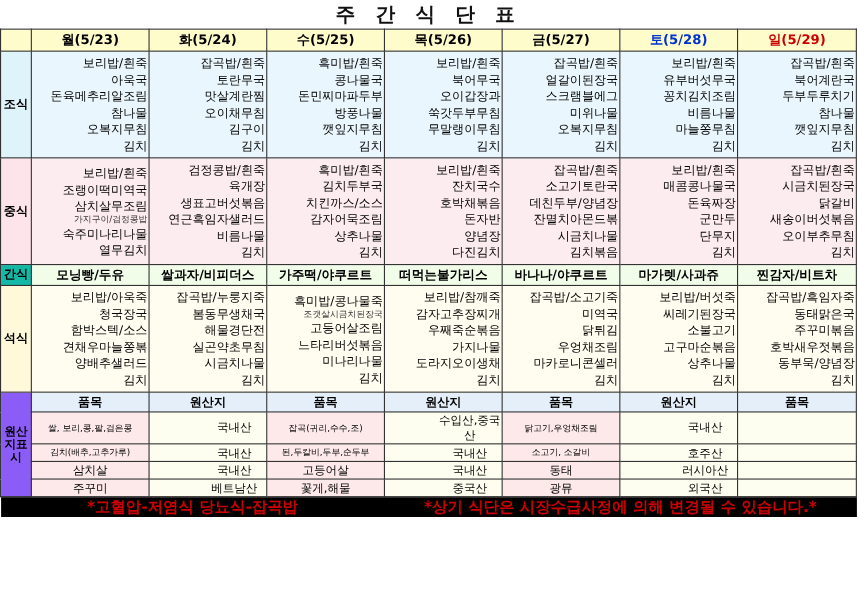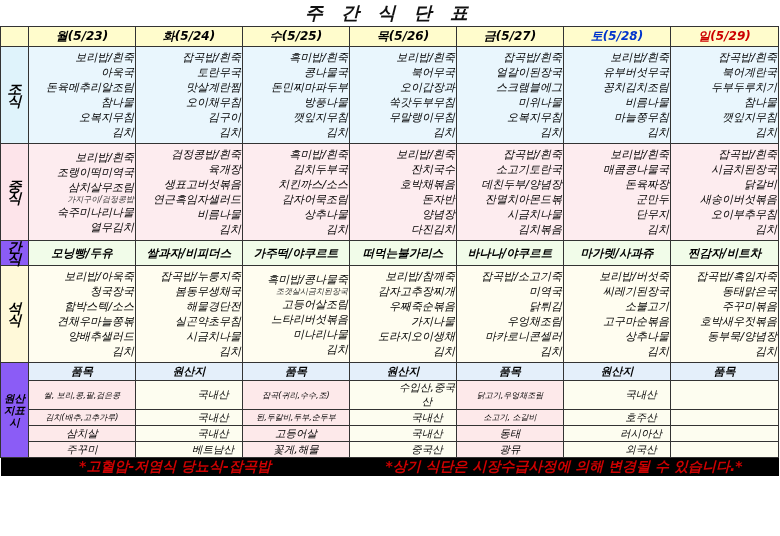--- a/index.html
+++ b/index.html
@@ -11,7 +11,7 @@
     color:#000;
     overflow:hidden;
   }
-  table{border-collapse:collapse;width:688px;table-layout:fixed;font-style:italic;}
+  table{border-collapse:collapse;width:688px;table-layout:fixed;}
   td,th{border:1px solid #333;padding:0;text-align:center;vertical-align:middle;}
   .title{
     height:26px;

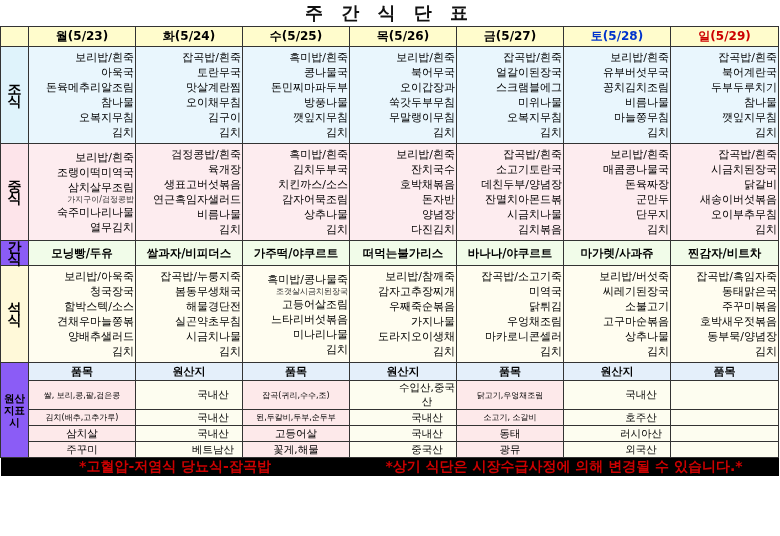--- a/index.html
+++ b/index.html
@@ -67,7 +67,7 @@
   .vert{
     letter-spacing:0px;
     line-height:12px;
-    font-size:14px;
+    font-size:11px;
     font-weight:bold;
   }
 </style>

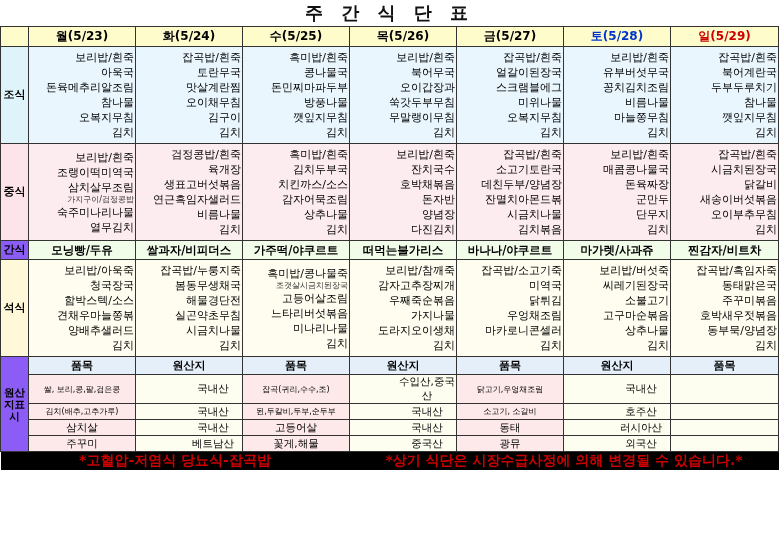--- a/index.html
+++ b/index.html
@@ -39,7 +39,7 @@
   }
   .side-bf{background:#dff3fb;}
   .side-lu{background:#fde4ea;}
-  .side-sn{background:#8b5cf6;margin-top:26px;}
+  .side-sn{background:#14b8a6;margin-top:26px;}
   .side-di{background:#fff9d9;}
   .side-or{background:#8b5cf6;margin-left:23px;}
   .menucell{

